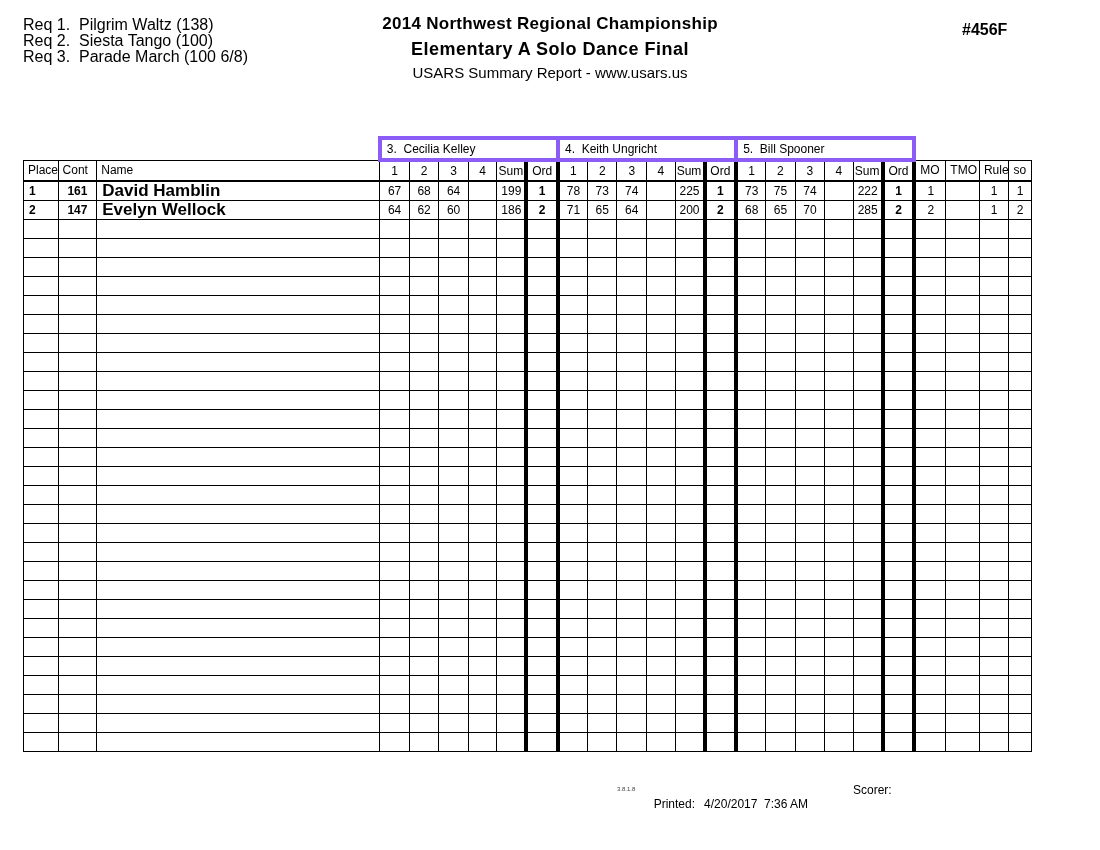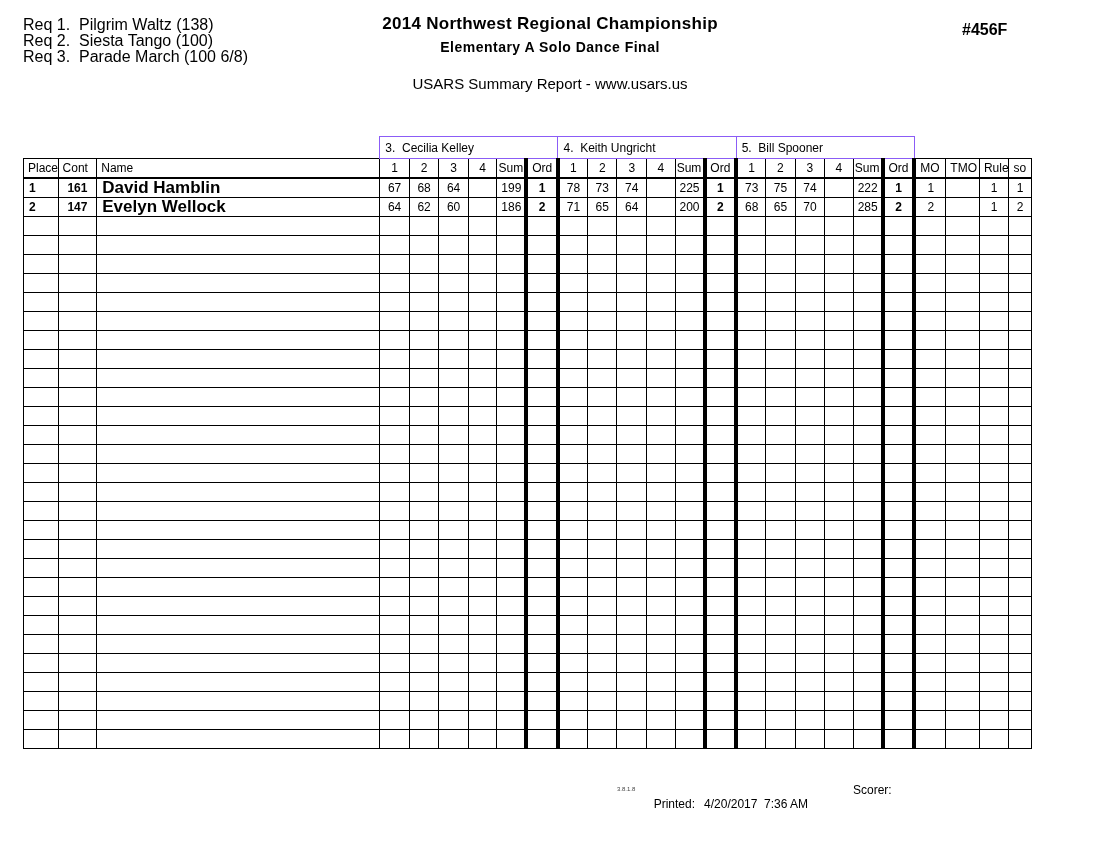--- a/index.html
+++ b/index.html
@@ -25,7 +25,7 @@
   }
   .title-main  { font-size: 17px; font-weight: bold; letter-spacing: 0.3px; }
   .title-venue { font-size: 15px; margin-top: 4px; }
-  .title-event { font-size: 14px; font-weight: bold; margin-top: 5px; letter-spacing: 0.5px; }
+  .title-event { font-size: 18px; font-weight: bold; margin-top: 5px; letter-spacing: 0.5px; }
   .title-report{ font-size: 15px; margin-top: 20px; }
 
   .event-number {

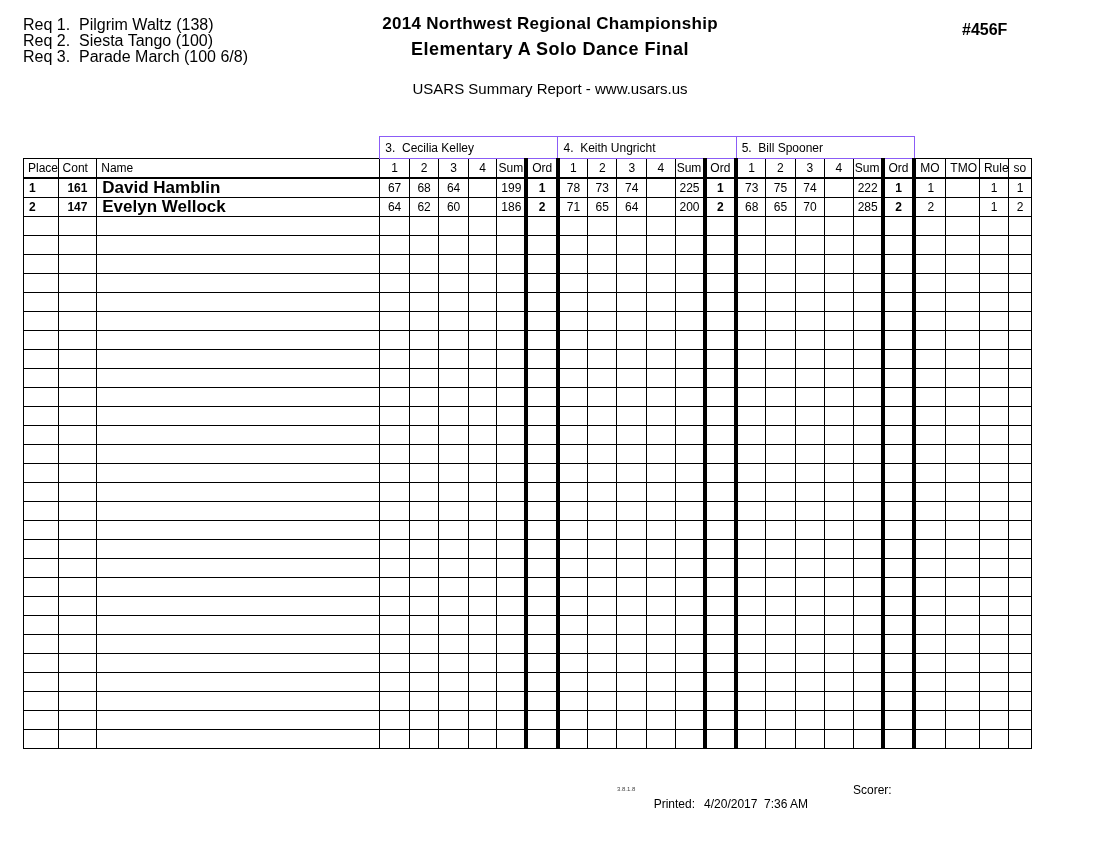--- a/index.html
+++ b/index.html
@@ -26,7 +26,7 @@
   .title-main  { font-size: 17px; font-weight: bold; letter-spacing: 0.3px; }
   .title-venue { font-size: 15px; margin-top: 4px; }
   .title-event { font-size: 18px; font-weight: bold; margin-top: 5px; letter-spacing: 0.5px; }
-  .title-report{ font-size: 15px; margin-top: 20px; }
+  .title-report{ font-size: 15px; margin-top: 4px; }
 
   .event-number {
     position: absolute; left: 962px; top: 21px;

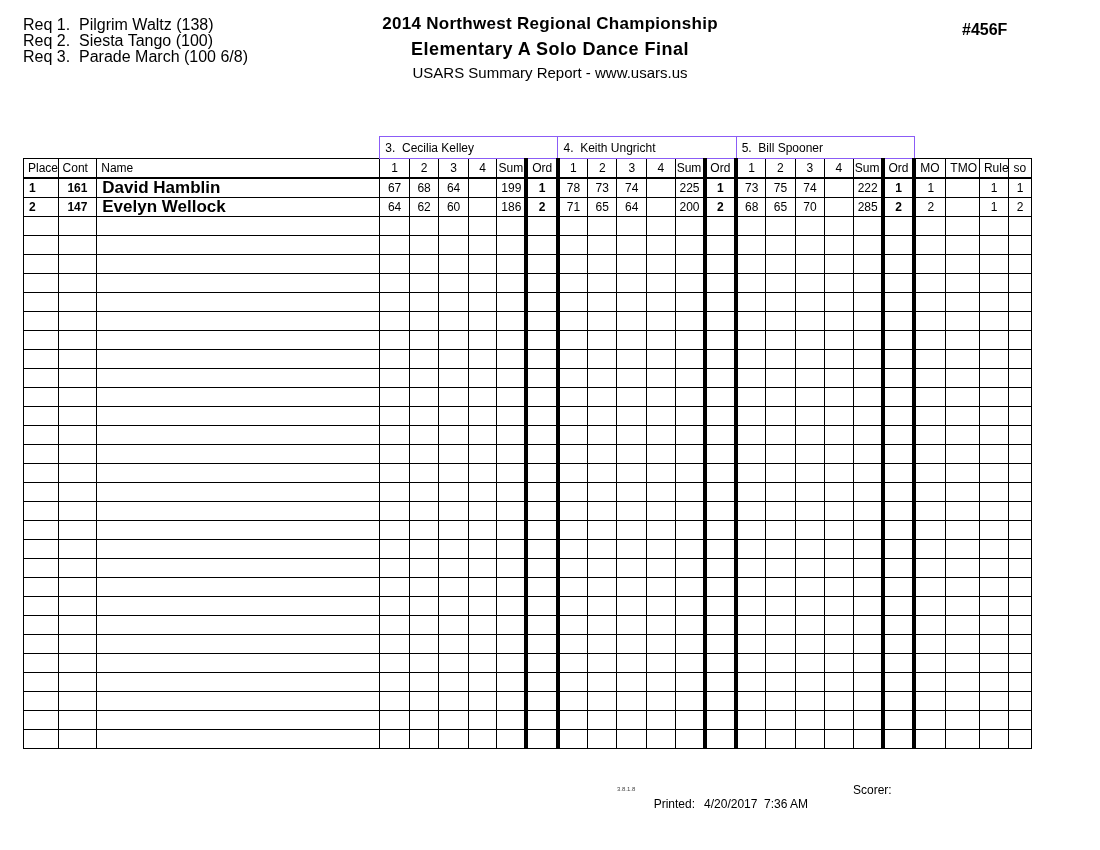--- a/index.html
+++ b/index.html
@@ -55,7 +55,7 @@
   thead tr.band-row td { height: 22px; }
   thead tr.cols-row th { border-bottom-width: 2px; }
   .nb   { border: none; }
-  .band { border: 1px solid #8b5cf6; text-align: left; padding-left: 5px; white-space: pre; }
+  .band { border: 4px solid #8b5cf6; text-align: left; padding-left: 5px; white-space: pre; }
   .al   { text-align: left; padding-left: 5px; }
   .ar   { text-align: right; padding-right: 3px; }
   .ac   { text-align: center; }

